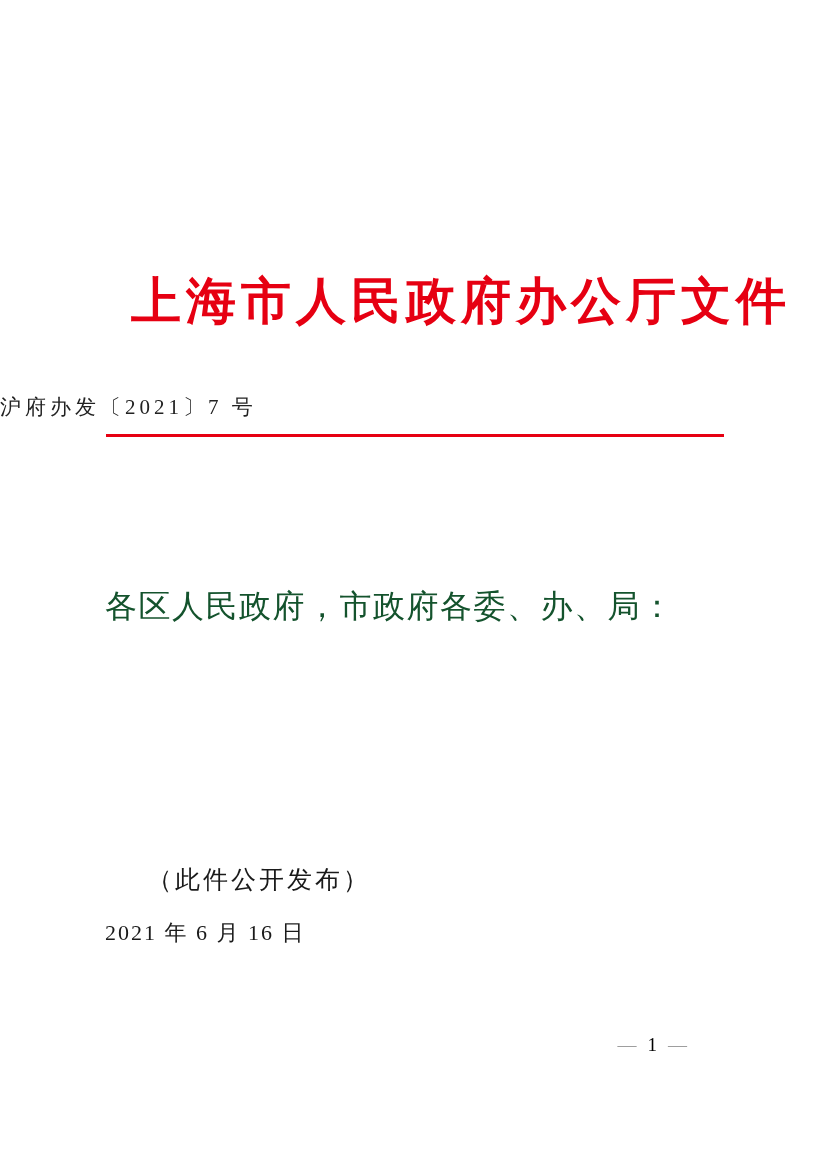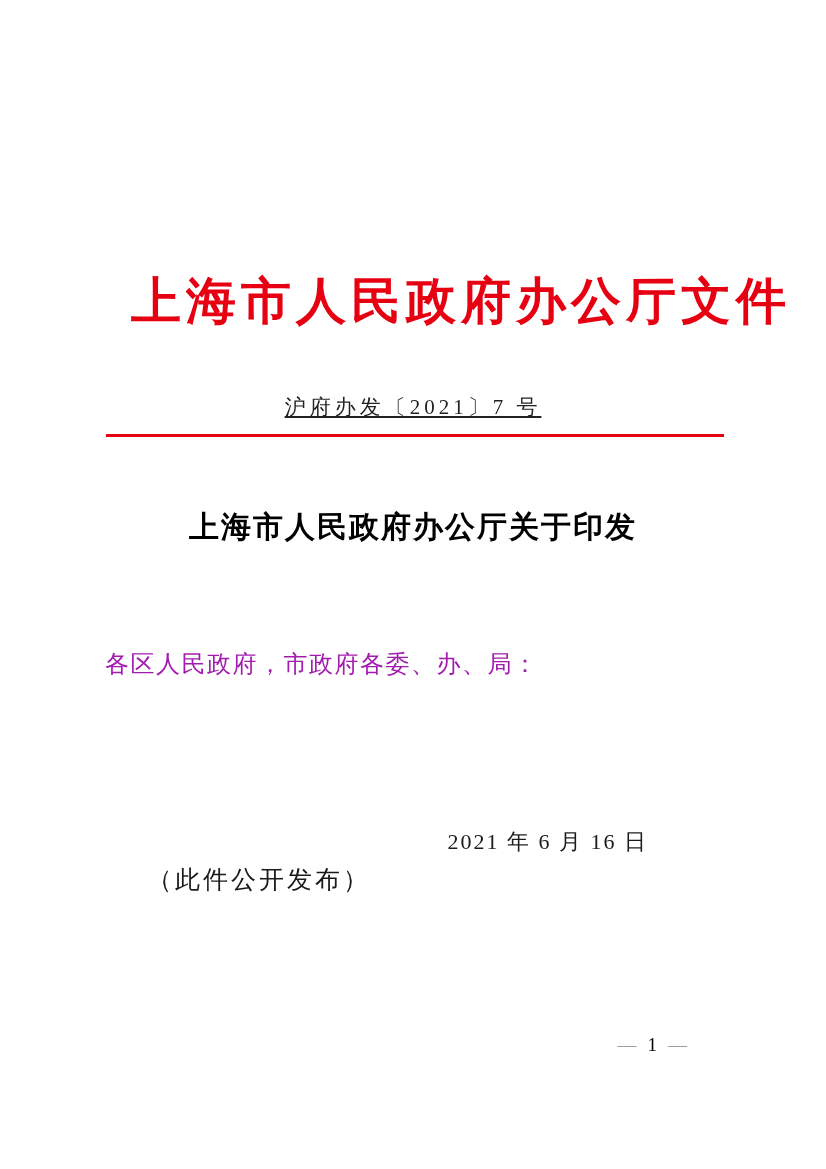--- a/index.html
+++ b/index.html
@@ -35,13 +35,12 @@
     top: 394px;
     left: 0;
     width: 100%;
-    text-align: center;
+    text-align: left;
     font-size: 21px;
     line-height: 26px;
     letter-spacing: 4px;
     color: #222222;
     white-space: nowrap;
-    text-decoration: underline;
   }
   .red-line {
     position: absolute;

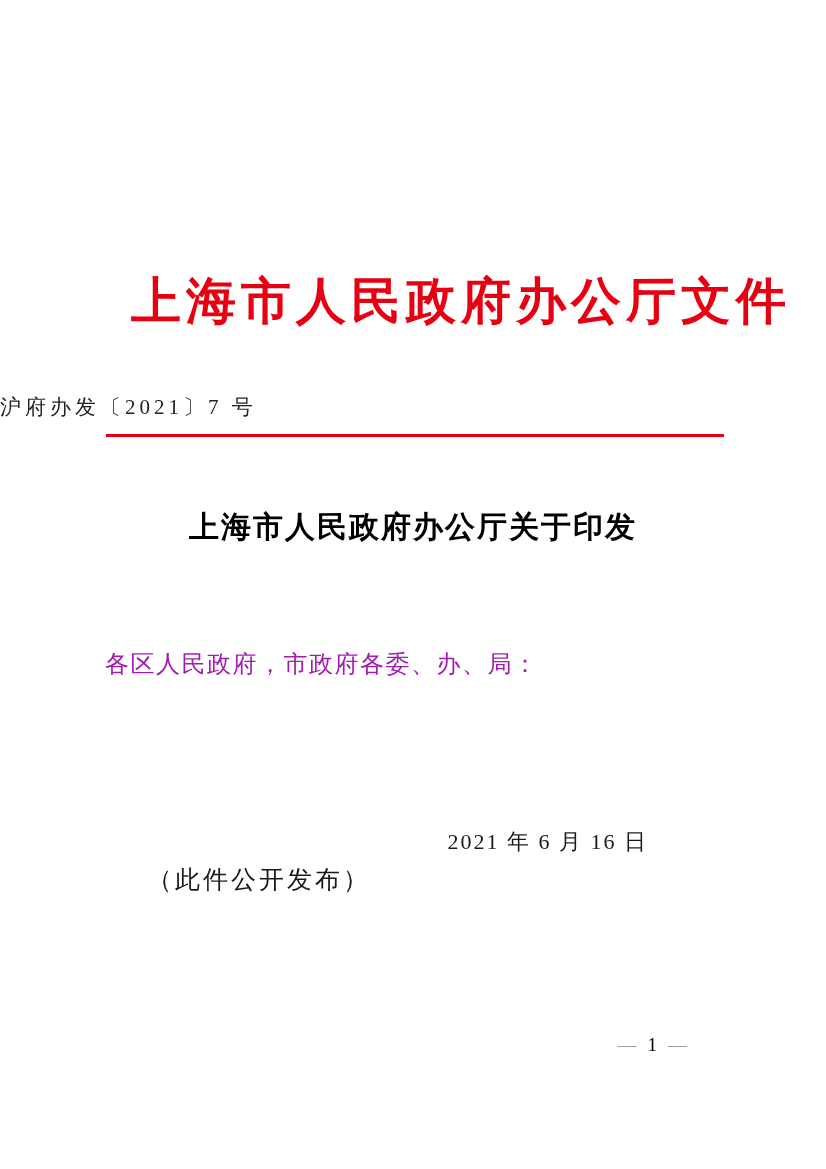--- a/index.html
+++ b/index.html
@@ -134,7 +134,6 @@
   <div class="red-line" style="background: rgb(230, 0, 18);"></div>
 
   <div class="doc-title">
-    <div>上海市人民政府办公厅关于印发</div>
   </div>
 
   <div class="body-block">

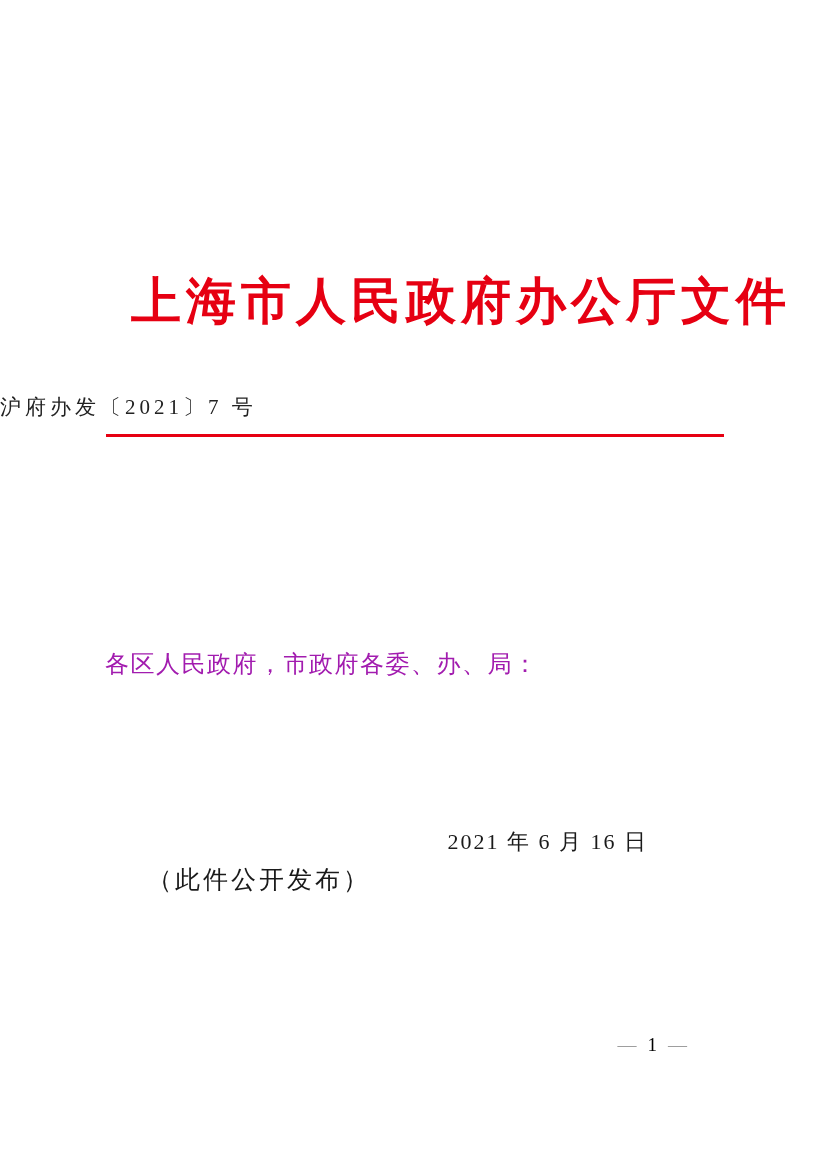--- a/index.html
+++ b/index.html
@@ -63,15 +63,15 @@
   }
   .body-block {
     position: absolute;
-    top: 644px;
+    top: 586px;
     left: 105px;
     width: 621px;
-    font-size: 24px;
+    font-size: 32px;
     line-height: 41px;
     letter-spacing: 1.5px;
     text-align: justify;
     text-justify: inter-ideograph;
-    color: #a21caf;
+    color: #14532d;
   }
   .body-block p {
     margin: 0;

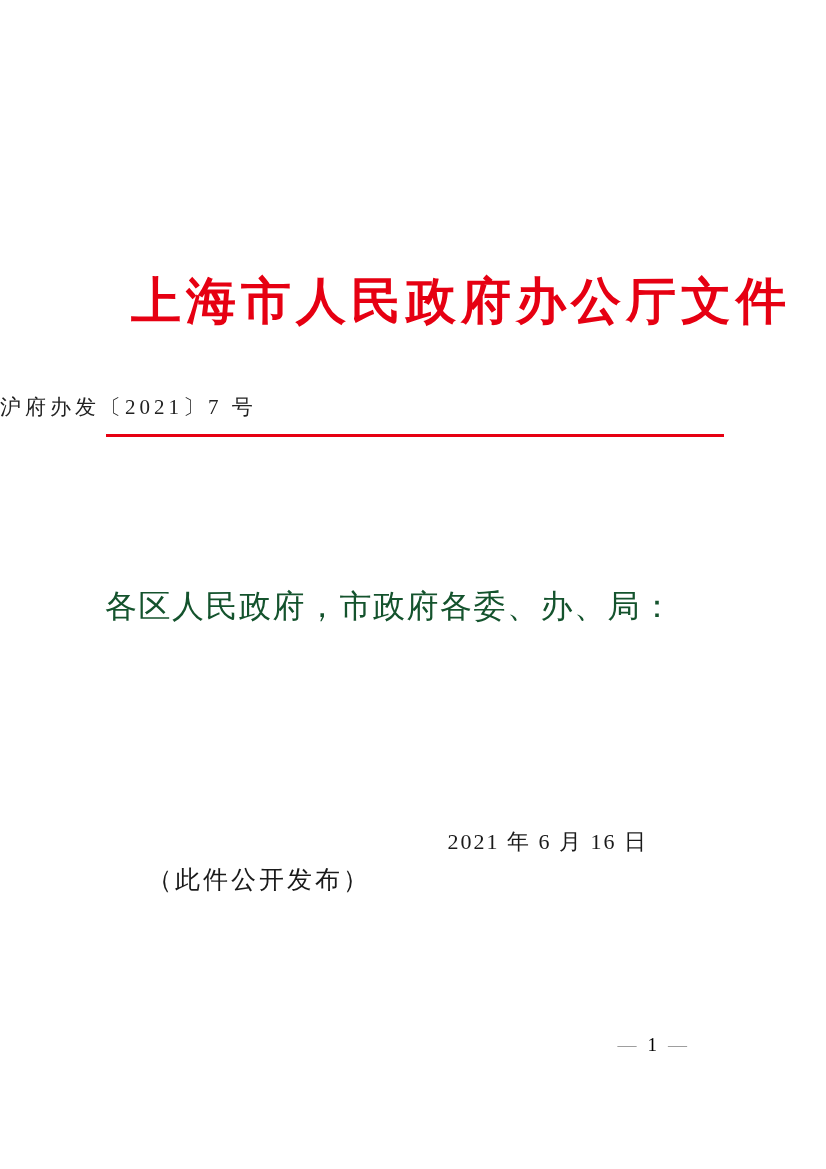--- a/index.html
+++ b/index.html
@@ -81,12 +81,11 @@
   }
   .date-line {
     position: absolute;
-    top: 827px;
+    top: 918px;
     left: 105px;
     width: 621px;
     box-sizing: border-box;
     padding-right: 78px;
-    text-align: right;
     font-size: 22px;
     line-height: 30px;
     letter-spacing: 2px;

